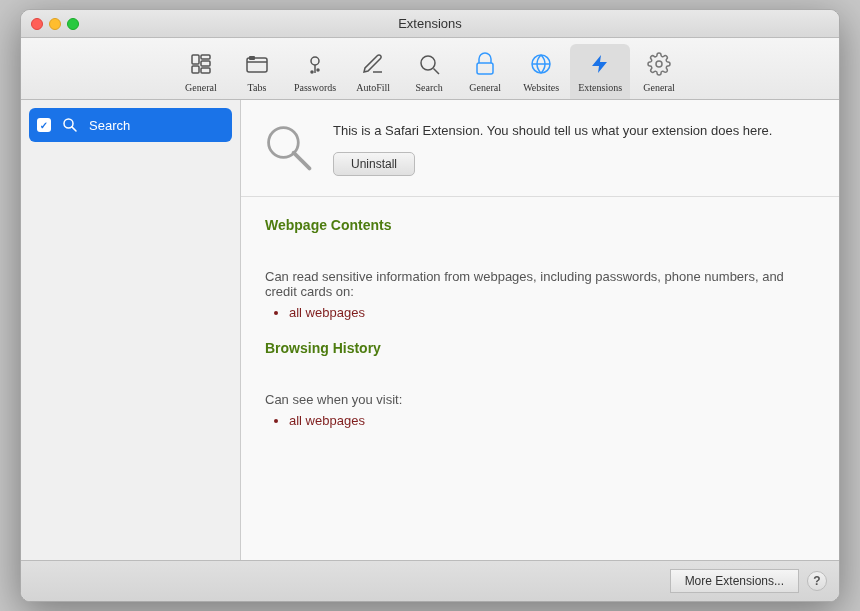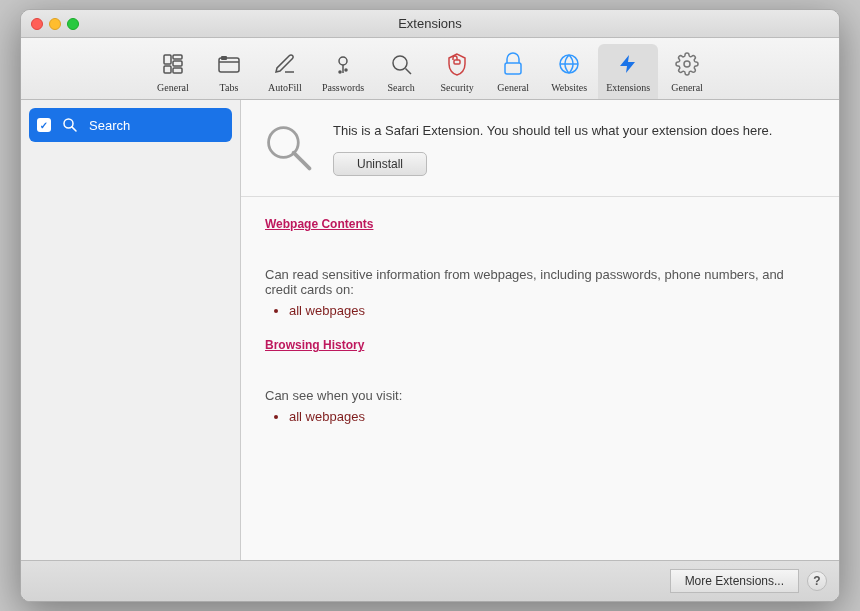--- a/index.html
+++ b/index.html
@@ -358,15 +358,6 @@
       <div class="toolbar-item">
         <div class="toolbar-icon">
           <svg width="24" height="24" viewBox="0 0 24 24" fill="none" stroke="#555" stroke-width="1.5">
-            <path d="M12 20h9"></path>
-            <path d="M16.5 3.5a2.121 2.121 0 013 3L7 19l-4 1 1-4L16.5 3.5z"></path>
-          </svg>
-        </div>
-        <span class="toolbar-label">AutoFill</span>
-      </div>
-      <div class="toolbar-item">
-        <div class="toolbar-icon">
-          <svg width="24" height="24" viewBox="0 0 24 24" fill="none" stroke="#555" stroke-width="1.5">
             <circle cx="12" cy="9" r="4"></circle>
             <path d="M12 13v8"></path>
             <circle cx="9" cy="20" r="1" fill="#555"></circle>
@@ -374,6 +365,15 @@
           </svg>
         </div>
         <span class="toolbar-label">Passwords</span>
+      </div>
+      <div class="toolbar-item">
+        <div class="toolbar-icon">
+          <svg width="24" height="24" viewBox="0 0 24 24" fill="none" stroke="#555" stroke-width="1.5">
+            <path d="M12 20h9"></path>
+            <path d="M16.5 3.5a2.121 2.121 0 013 3L7 19l-4 1 1-4L16.5 3.5z"></path>
+          </svg>
+        </div>
+        <span class="toolbar-label">AutoFill</span>
       </div>
       <div class="toolbar-item">
         <div class="toolbar-icon">

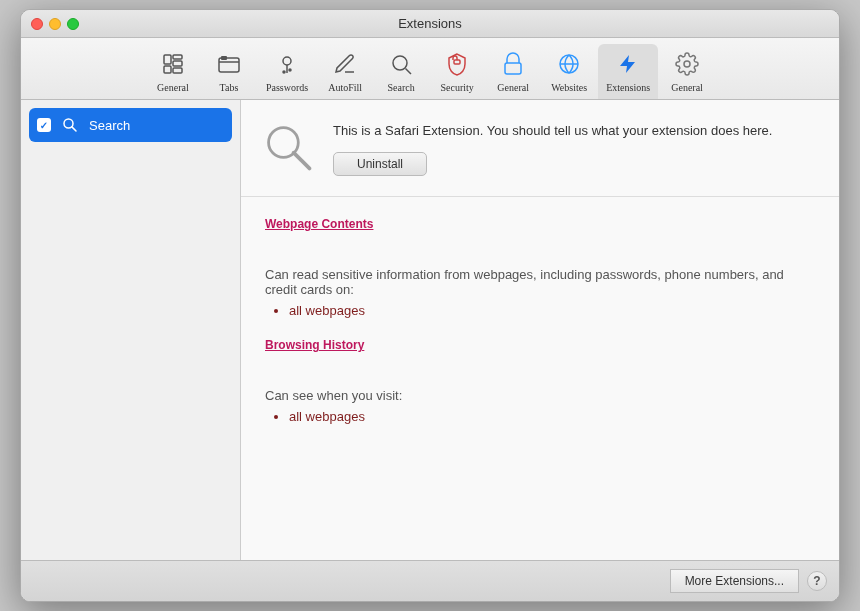--- a/index.html
+++ b/index.html
@@ -386,16 +386,6 @@
       </div>
       <div class="toolbar-item">
         <div class="toolbar-icon">
-          <svg width="24" height="24" viewBox="0 0 24 24" fill="none" stroke="#c44" stroke-width="1.5">
-            <path d="M12 2L4 6v6c0 5.5 3.5 10 8 11 4.5-1 8-5.5 8-11V6L12 2z"></path>
-            <rect x="9" y="8" width="6" height="4" rx="1" stroke="#c44" fill="none"></rect>
-            <path d="M12 8V6a2 2 0 10-4 0v2"></path>
-          </svg>
-        </div>
-        <span class="toolbar-label">Security</span>
-      </div>
-      <div class="toolbar-item">
-        <div class="toolbar-icon">
           <svg width="24" height="24" viewBox="0 0 24 24" fill="none" stroke="#3399ff" stroke-width="1.5">
             <path d="M18 11V7a6 6 0 00-12 0v4"></path>
             <rect x="4" y="11" width="16" height="11" rx="2"></rect>

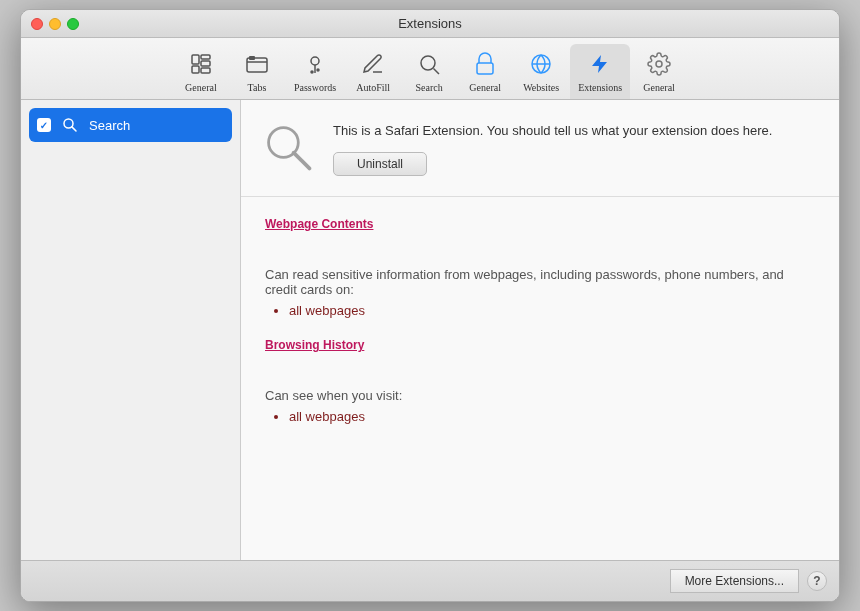--- a/index.html
+++ b/index.html
@@ -237,7 +237,7 @@
 
     .uninstall-btn {
       display: inline-block;
-      padding: 4px 23px;
+      padding: 4px 17px;
       background: linear-gradient(to bottom, #f5f5f5, #e0e0e0);
       border: 1px solid #bbb;
       border-radius: 5px;

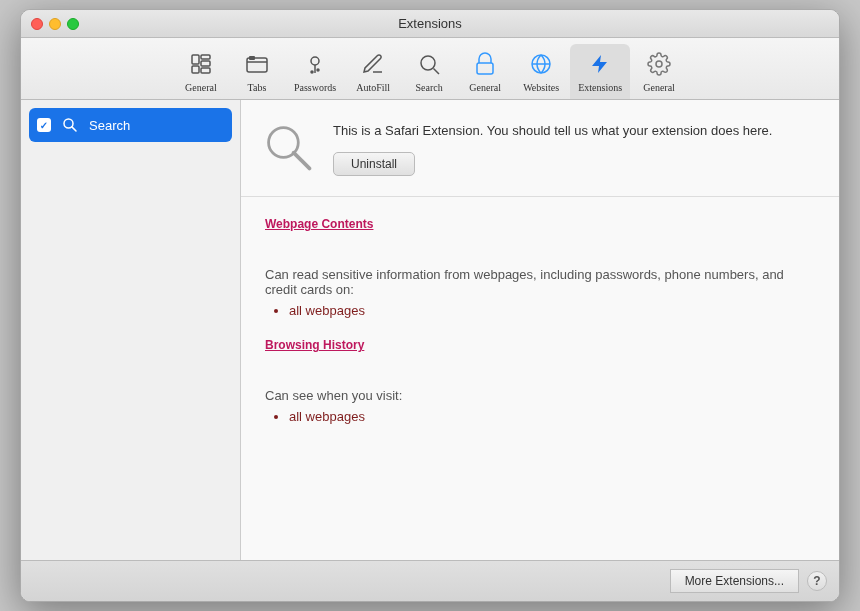--- a/index.html
+++ b/index.html
@@ -258,11 +258,10 @@
     }
 
     .permission-title {
-      font-size: 12px;
+      font-size: 14px;
       font-weight: 700;
-      color: #be185d;
+      color: #4d7c0f;
       margin-bottom: 4px;
-      text-decoration: underline;
     }
 
     .permission-desc {

